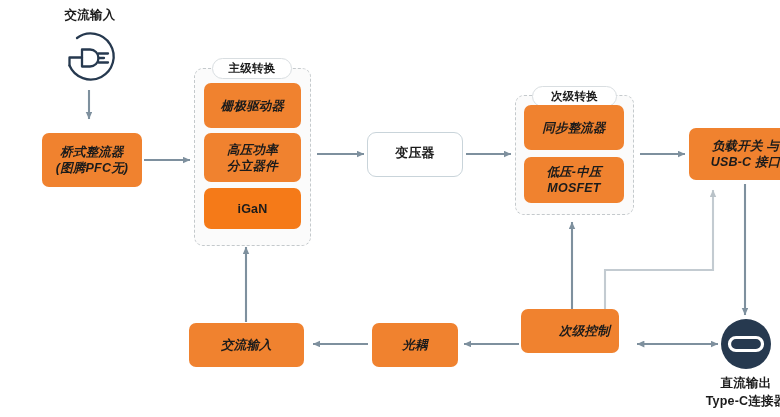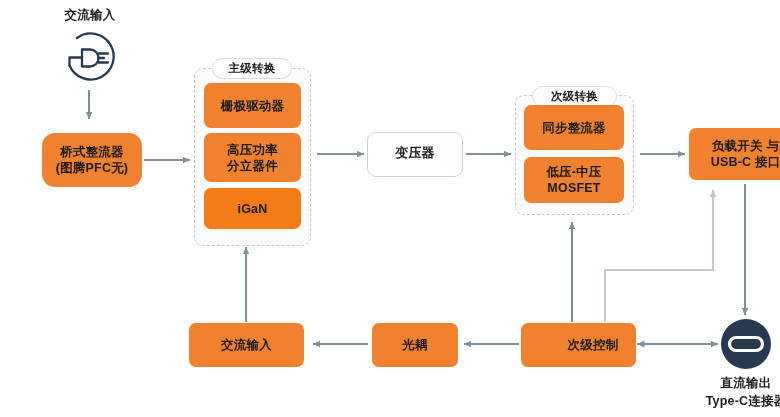--- a/index.html
+++ b/index.html
@@ -45,6 +45,7 @@
   .node.orange {
     background: #f0822f;
     font-size: 12.5px;
+    font-style: italic;
   }
   .node.orange-bright {
     background: #f57a18;

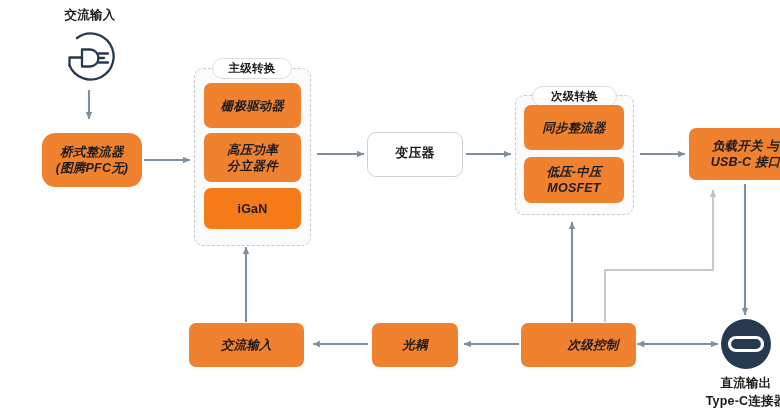--- a/index.html
+++ b/index.html
@@ -161,7 +161,7 @@
     </svg>
   </div>
 
-  <div class="node orange" style="left:10px; top:133px; width:100px; height:54px;border-radius:13px;">桥式整流器
+  <div class="node orange" style="left:10px; top:133px; width:100px; height:54px;">桥式整流器
 (图腾PFC无)</div>
 
   <div class="group" style="left:162px; top:68px; width:117px; height:178px;"></div>

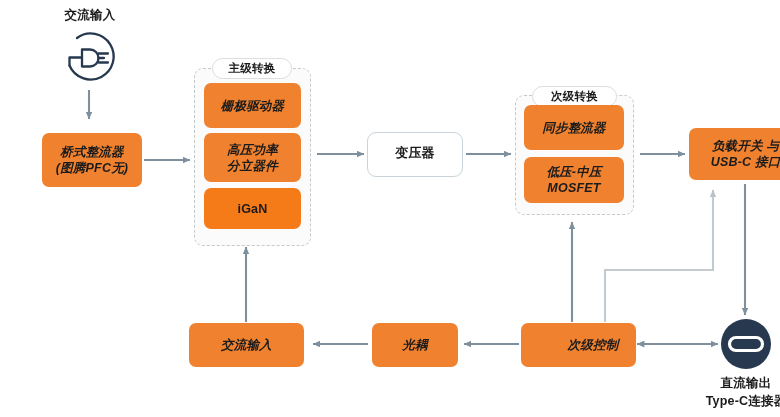--- a/index.html
+++ b/index.html
@@ -188,7 +188,7 @@
 
   <div class="node orange" style="left:340px; top:323px; width:86px; height:44px;">光耦</div>
 
-  <div class="node orange" style="left:489px; top:323px; width:115px; height:44px;padding-left:29px;">次级控制</div>
+  <div class="node orange" style="left:489px; top:309px; width:98px; height:44px;padding-left:29px;">次级控制</div>
 
   <div class="icon-wrap" style="left:688px; top:318px;">
     <svg width="52" height="52" viewBox="0 0 52 52">

